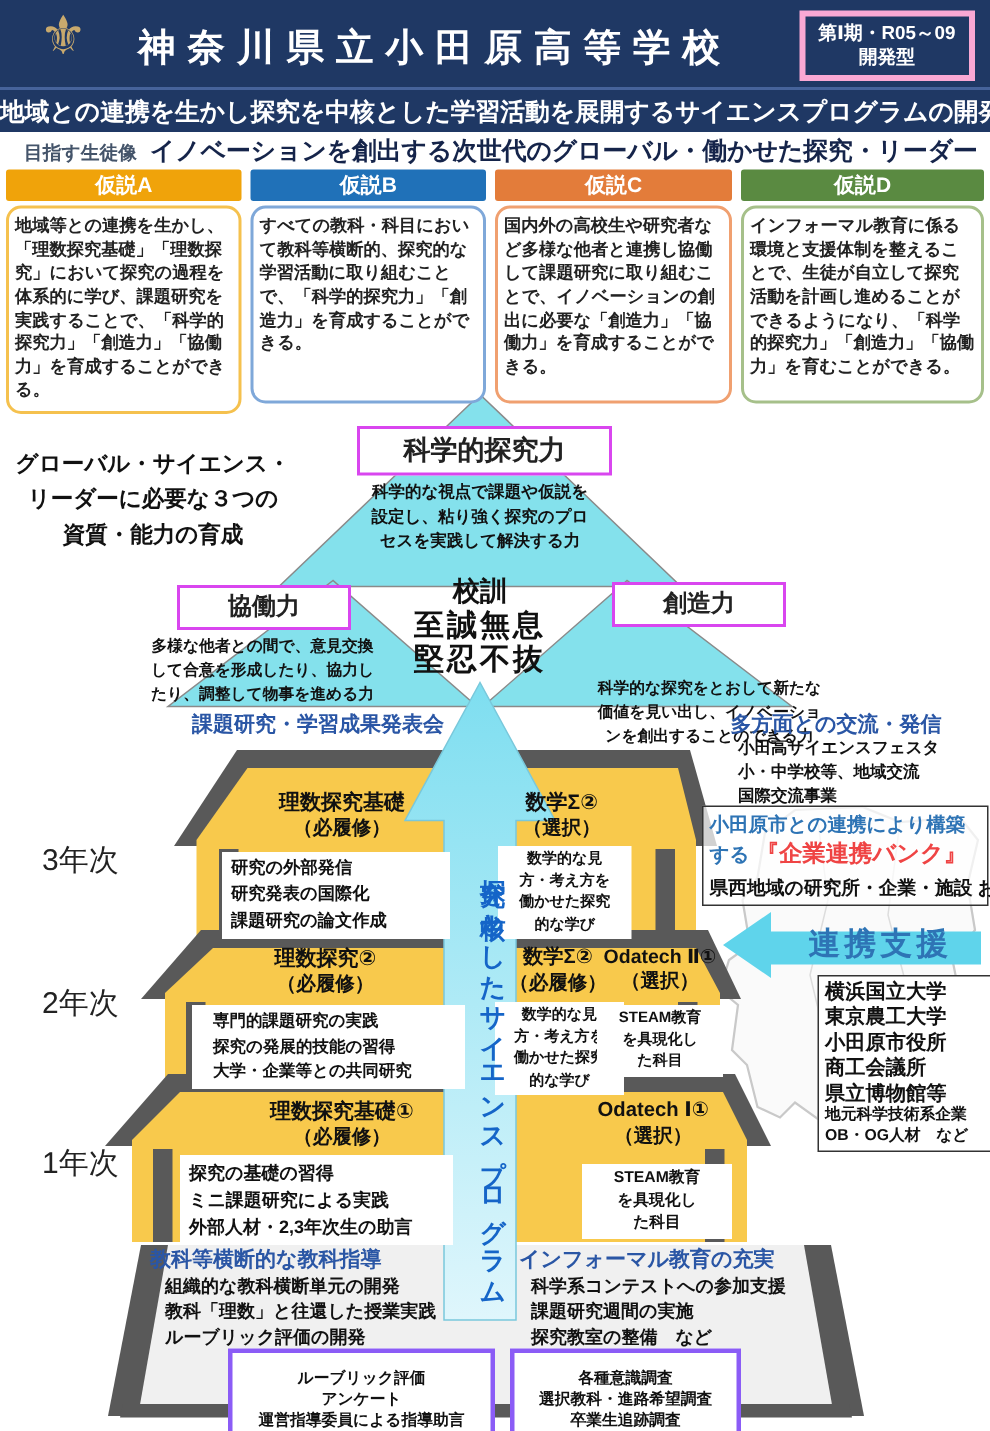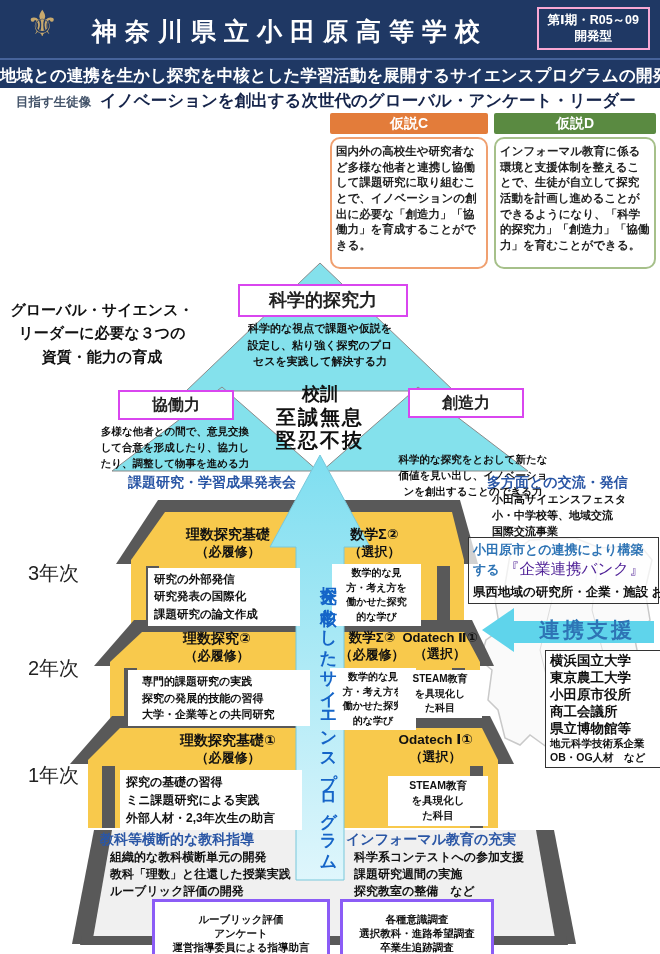--- a/index.html
+++ b/index.html
@@ -14,7 +14,7 @@
   .hdr-logo{position:absolute;top:6px;left:26px;font-size:36px;color:#C8A96D;line-height:1;}
   .hdr-title{position:absolute;top:15px;left:92px;width:430px;color:#fff;font-size:25px;
              font-weight:bold;letter-spacing:8px;white-space:nowrap;}
-  .badge{position:absolute;top:7px;right:10px;border:2px solid #f9a8d4;color:#fff;
+  .badge{position:absolute;top:7px;right:10px;border:4px solid #f9a8d4;color:#fff;
          font-size:12.5px;font-weight:bold;text-align:center;padding:3px 9px;line-height:1.3;}
   .banner{position:absolute;top:58px;left:0;width:660px;height:30px;border-top:2px solid #46639B;
           color:#fff;font-size:16.5px;font-weight:bold;text-align:center;line-height:30px;white-space:nowrap;}

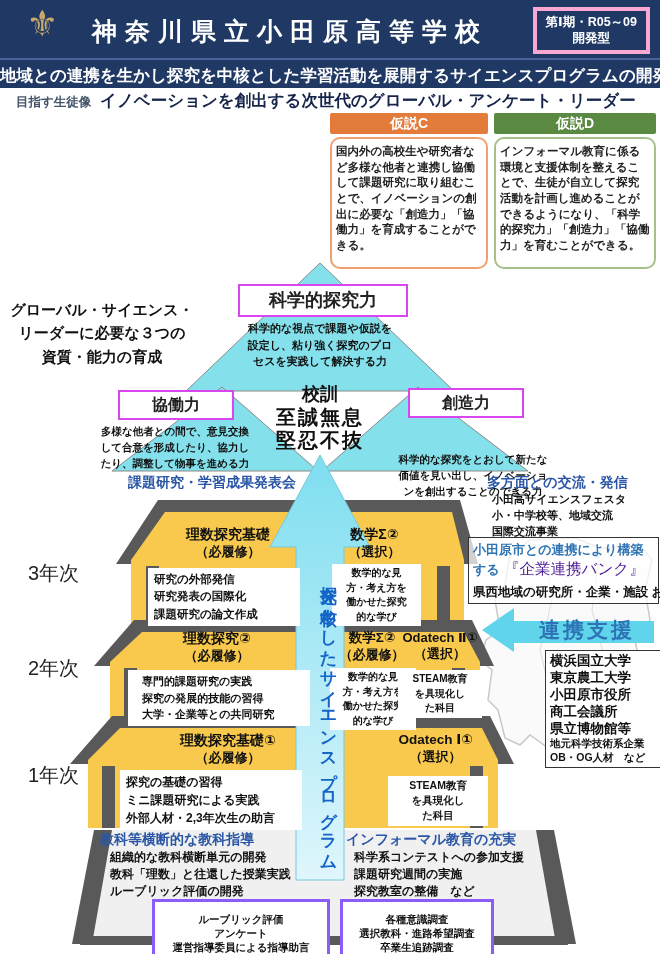--- a/index.html
+++ b/index.html
@@ -144,7 +144,7 @@
     <div class="banner">地域との連携を生かし探究を中核とした学習活動を展開するサイエンスプログラムの開発</div>
   </div>
   <div class="goal-label">目指す生徒像</div>
-  <div class="goal-text">イノベーションを創出する次世代のグローバル・アンケート・リーダー</div>
+  <div class="goal-text">イノベーションを創出する次世代のグローバル・働かせた探究・リーダー</div>
 
   <div class="hyp" style="left:330px;width:158px;z-index:2;">
     <div class="hyp-h" style="background: rgb(227, 124, 58);">仮説C</div>

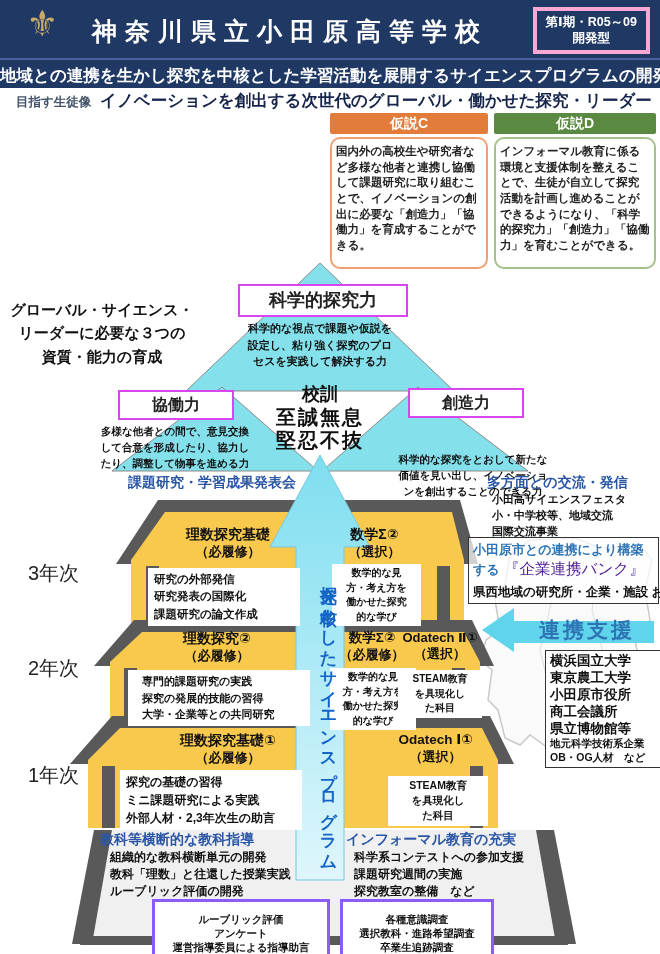--- a/index.html
+++ b/index.html
@@ -146,6 +146,10 @@
   <div class="goal-label">目指す生徒像</div>
   <div class="goal-text">イノベーションを創出する次世代のグローバル・働かせた探究・リーダー</div>
 
+  <div class="hyp" style="left:4px;width:157px;z-index:2;">
+    <div class="hyp-h" style="background: rgb(240, 163, 10);">仮説A</div>
+    <div class="hyp-b" style="border-color: rgb(245, 193, 78);">地域等との連携を生かし、「理数探究基礎」「理数探究」において探究の過程を体系的に学び、課題研究を実践することで、「科学的探究力」「創造力」「協働力」を育成することができる。</div>
+  </div>
   <div class="hyp" style="left:330px;width:158px;z-index:2;">
     <div class="hyp-h" style="background: rgb(227, 124, 58);">仮説C</div>
     <div class="hyp-b" style="border-color: rgb(240, 160, 112);">国内外の高校生や研究者など多様な他者と連携し協働して課題研究に取り組むことで、イノベーションの創出に必要な「創造力」「協働力」を育成することができる。</div>

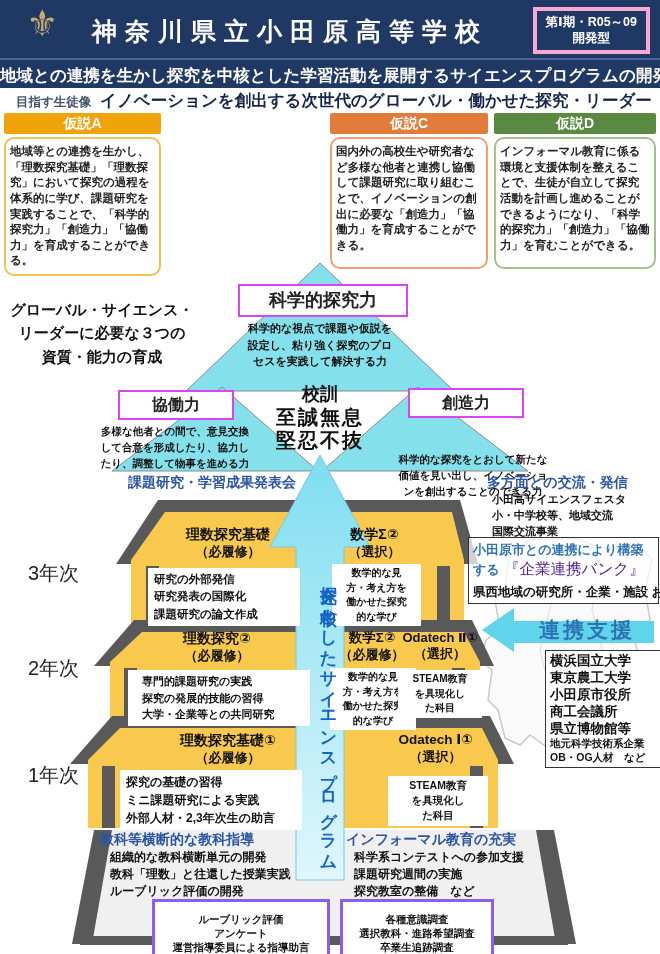--- a/index.html
+++ b/index.html
@@ -150,6 +150,10 @@
     <div class="hyp-h" style="background: rgb(240, 163, 10);">仮説A</div>
     <div class="hyp-b" style="border-color: rgb(245, 193, 78);">地域等との連携を生かし、「理数探究基礎」「理数探究」において探究の過程を体系的に学び、課題研究を実践することで、「科学的探究力」「創造力」「協働力」を育成することができる。</div>
   </div>
+  <div class="hyp" style="left:167px;width:157px;z-index:2;">
+    <div class="hyp-h" style="background: rgb(32, 113, 184);">仮説B</div>
+    <div class="hyp-b" style="border-color: rgb(127, 168, 217);">すべての教科・科目において教科等横断的、探究的な学習活動に取り組むことで、「科学的探究力」「創造力」を育成することができる。</div>
+  </div>
   <div class="hyp" style="left:330px;width:158px;z-index:2;">
     <div class="hyp-h" style="background: rgb(227, 124, 58);">仮説C</div>
     <div class="hyp-b" style="border-color: rgb(240, 160, 112);">国内外の高校生や研究者など多様な他者と連携し協働して課題研究に取り組むことで、イノベーションの創出に必要な「創造力」「協働力」を育成することができる。</div>

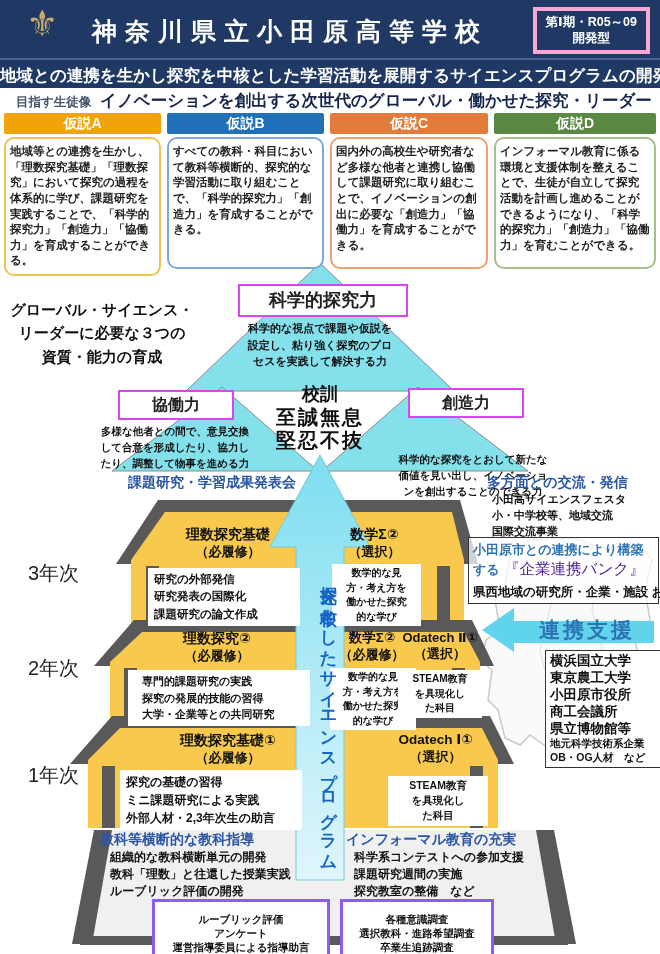--- a/index.html
+++ b/index.html
@@ -60,7 +60,7 @@
   .bank .l1{color:#2E74B5;font-size:13px;font-weight:bold;white-space:nowrap;}
   .bank .l2{white-space:nowrap;}
   .bank .l2 .pfx{color:#2E74B5;font-size:13px;font-weight:bold;}
-  .bank .l2 .main{color:#4c1d95;font-size:15.5px;font-weight:normal;}
+  .bank .l2 .main{color:#ef4444;font-size:15.5px;font-weight:bold;}
   .bank .bd{margin-top:4px;color:#111;font-size:12.5px;font-weight:bold;line-height:1.3;white-space:nowrap;}
   .support-label{position:absolute;top:614px;left:520px;width:134px;height:32px;line-height:32px;
                  text-align:center;color:#2E74B5;font-size:21px;font-weight:bold;letter-spacing:3px;}

